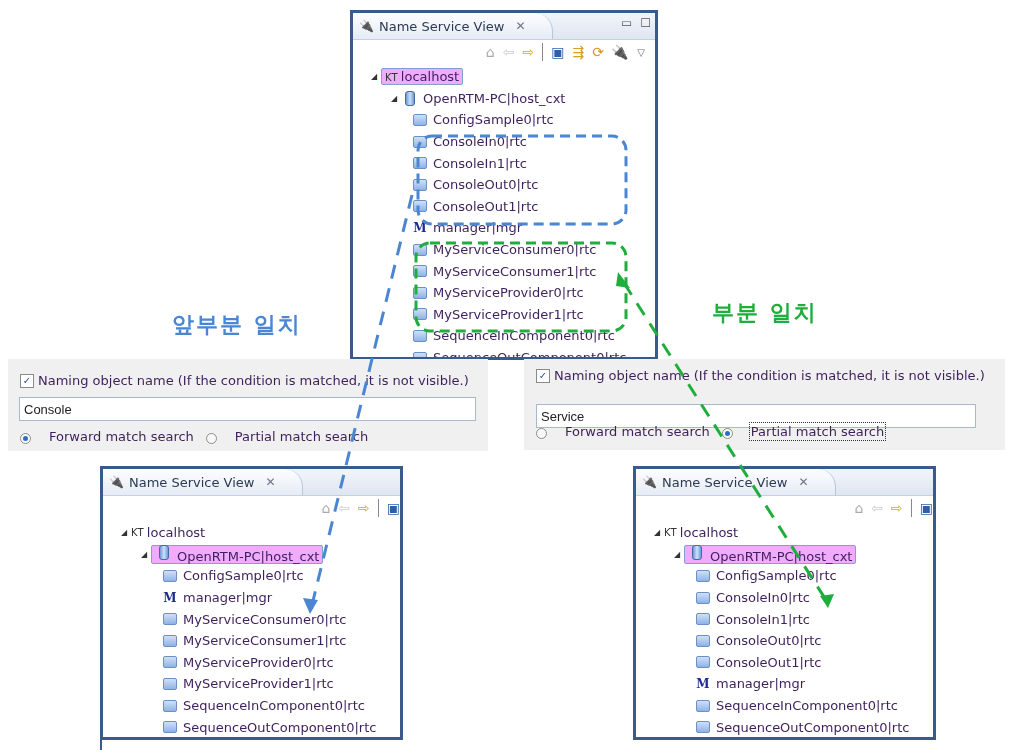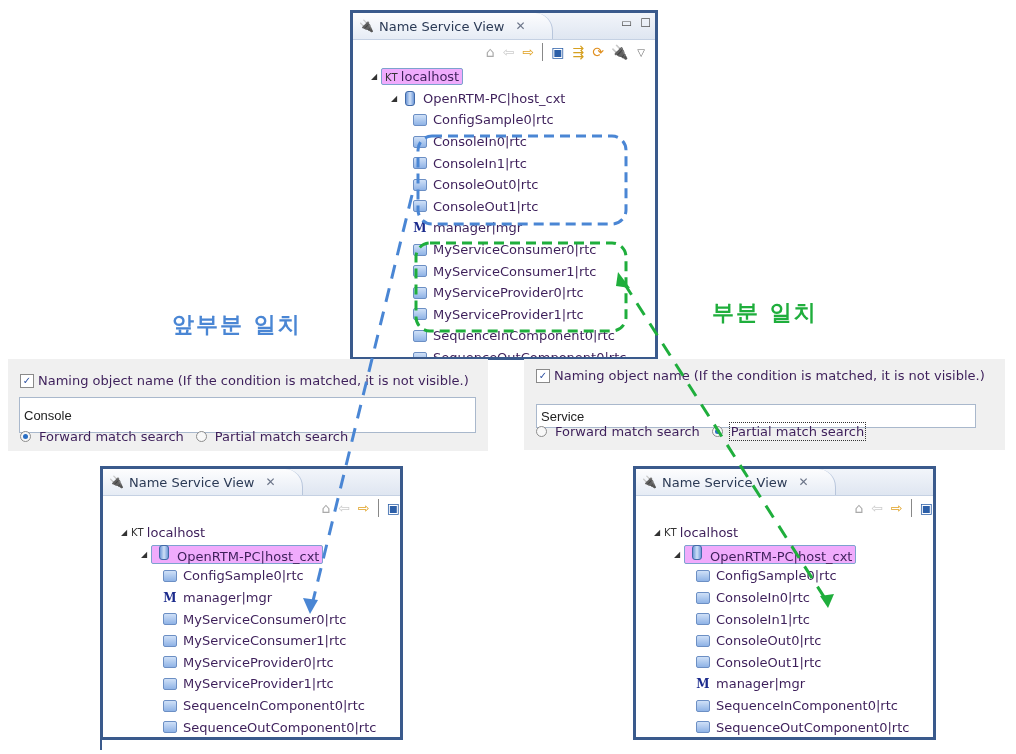--- a/index.html
+++ b/index.html
@@ -160,7 +160,7 @@
     <span class="chk">✓</span>
     <span>Naming object name (If the condition is matched, it is not visible.)</span>
   </div>
-  <input class="field" style="left: 11px; top: 38px; width: 457px; height: 36px;" value="Console">
+  <input class="field" style="left: 11px; top: 38px; width: 457px; height: 24px;" value="Console">
   <div class="radios" style="position:absolute; left:12px; top:70px;">
     <span class="radio">
         <span class="rdot on"></span>

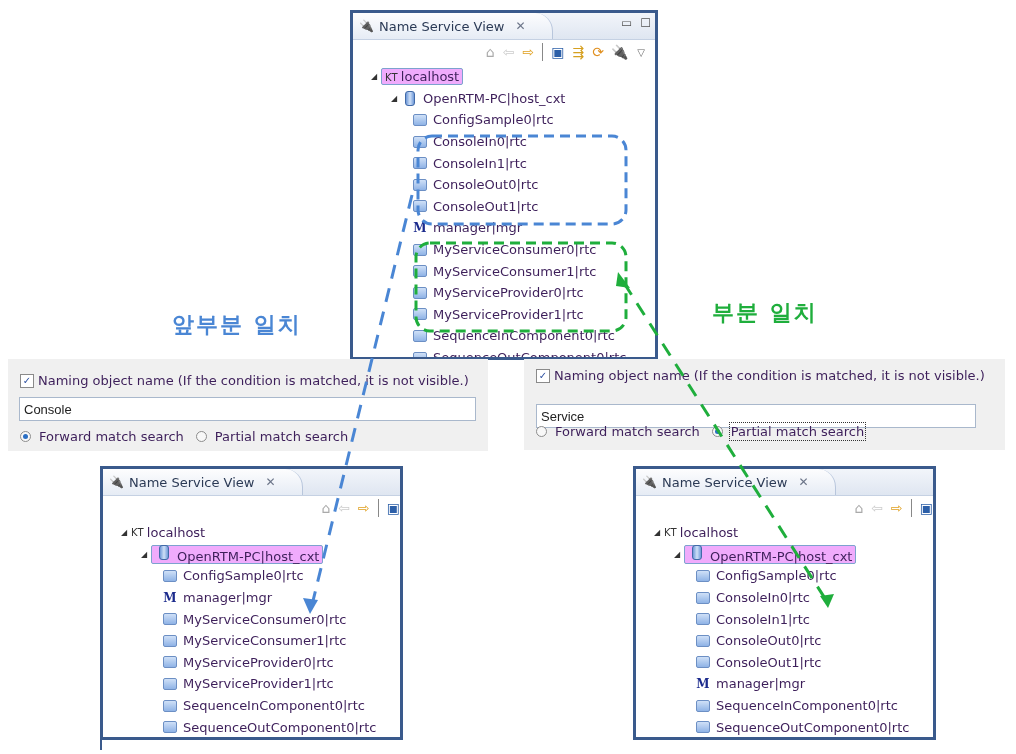--- a/index.html
+++ b/index.html
@@ -30,7 +30,7 @@
   .chk { width:12px; height:12px; border:1px solid #8a8a8a; background:#fff; font-size:10px; line-height:12px; text-align:center; color:#2c4fa0; }
   .field { position:absolute; background:#fff; border:1px solid #a9b8cc; box-sizing:border-box; font-size:13px; color:#222; padding:2px 4px; }
   .radios { display:flex; align-items:center; gap:12px; font-size:13px; color:#3d1f5a; }
-  .radio { display:inline-flex; align-items:center; gap:8px; }
+  .radio { display:inline-flex; align-items:flex-end; gap:18px; }
   .rdot { width:11px; height:11px; border-radius:50%; border:1px solid #8d8d8d; background:#f8f8f8; position:relative; box-sizing:border-box; }
   .rdot.on::after { content:""; position:absolute; left:2px; top:2px; width:5px; height:5px; border-radius:50%; background:#2b6fc4; }
   .focus { outline:1px dotted #333; outline-offset:1px; }

